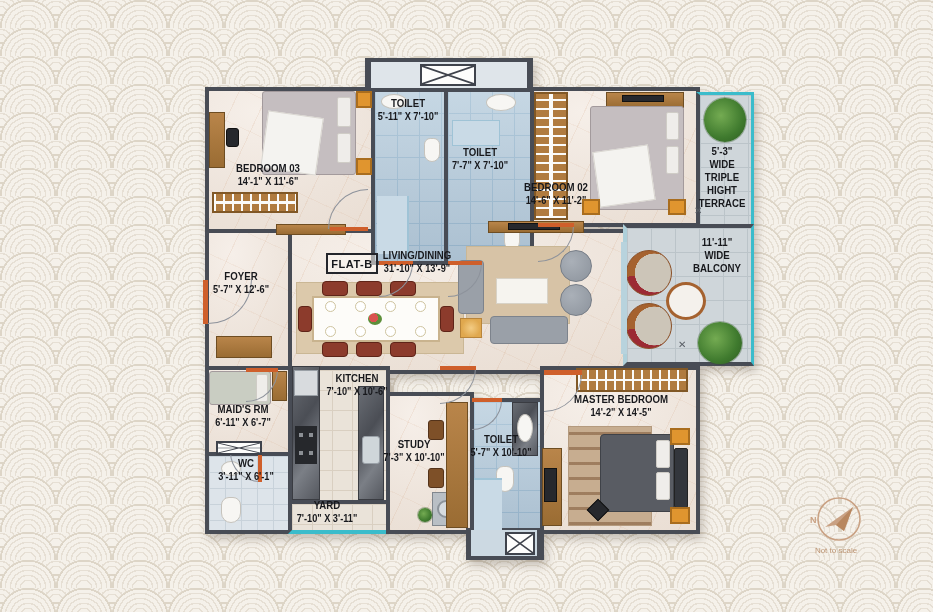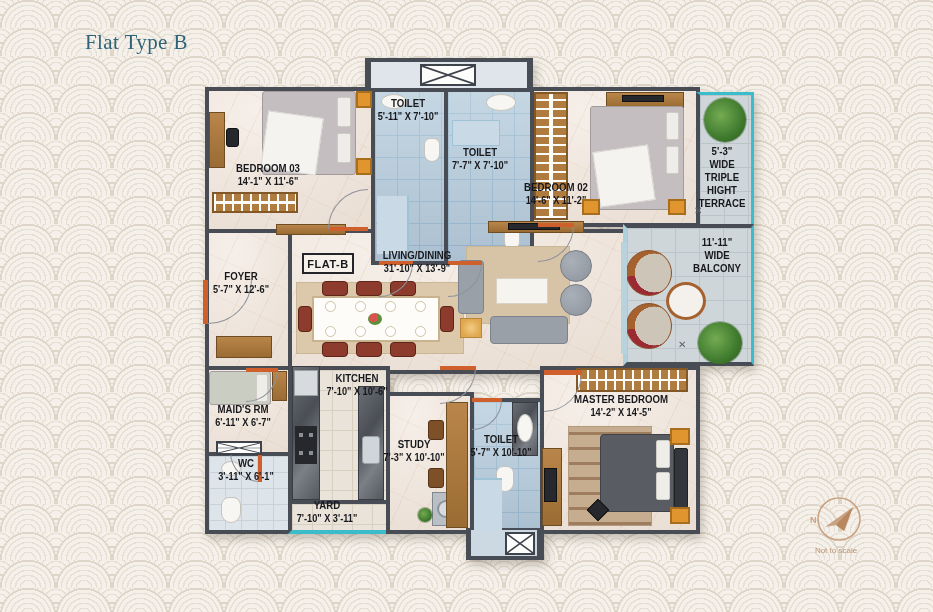--- a/index.html
+++ b/index.html
@@ -85,7 +85,6 @@
 
 <div id="page">
 
-  <div class="title">Flat Type B</div>
 
   <div id="plan">
 

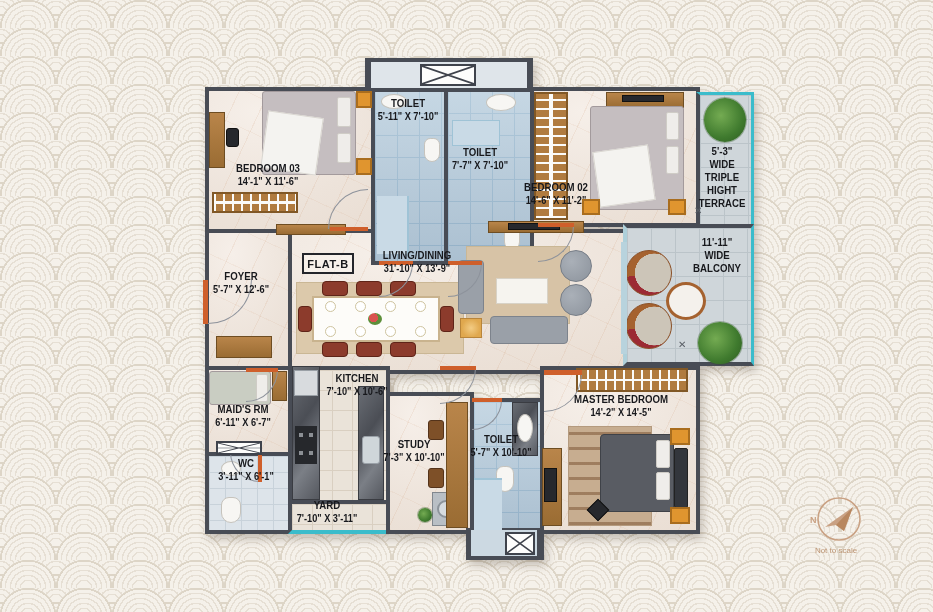--- a/index.html
+++ b/index.html
@@ -75,7 +75,7 @@
   .lbl .dims{font-size:10px;}
   .lbl.pre span{white-space:pre-line;}
   .flatb{position:absolute;z-index:40;width:48px;height:17px;border:2px solid #23252b;background:rgba(250,246,240,.55);
-       display:flex;align-items:center;justify-content:center;font:700 11px "Liberation Sans",sans-serif;color:#17181c;letter-spacing:.5px;}
+       display:flex;align-items:center;justify-content:center;font:700 11px "Liberation Sans",sans-serif;color:#17181c;letter-spacing:.5px;margin-left:24px;}
   .drain{position:absolute;z-index:30;font:400 10px/10px "DejaVu Sans",sans-serif;color:#5b6067;}
   .compass{position:absolute;z-index:40;text-align:center;}
   .notto{margin-top:-4px;font:400 8px "Liberation Sans",sans-serif;color:#bd9574;}

